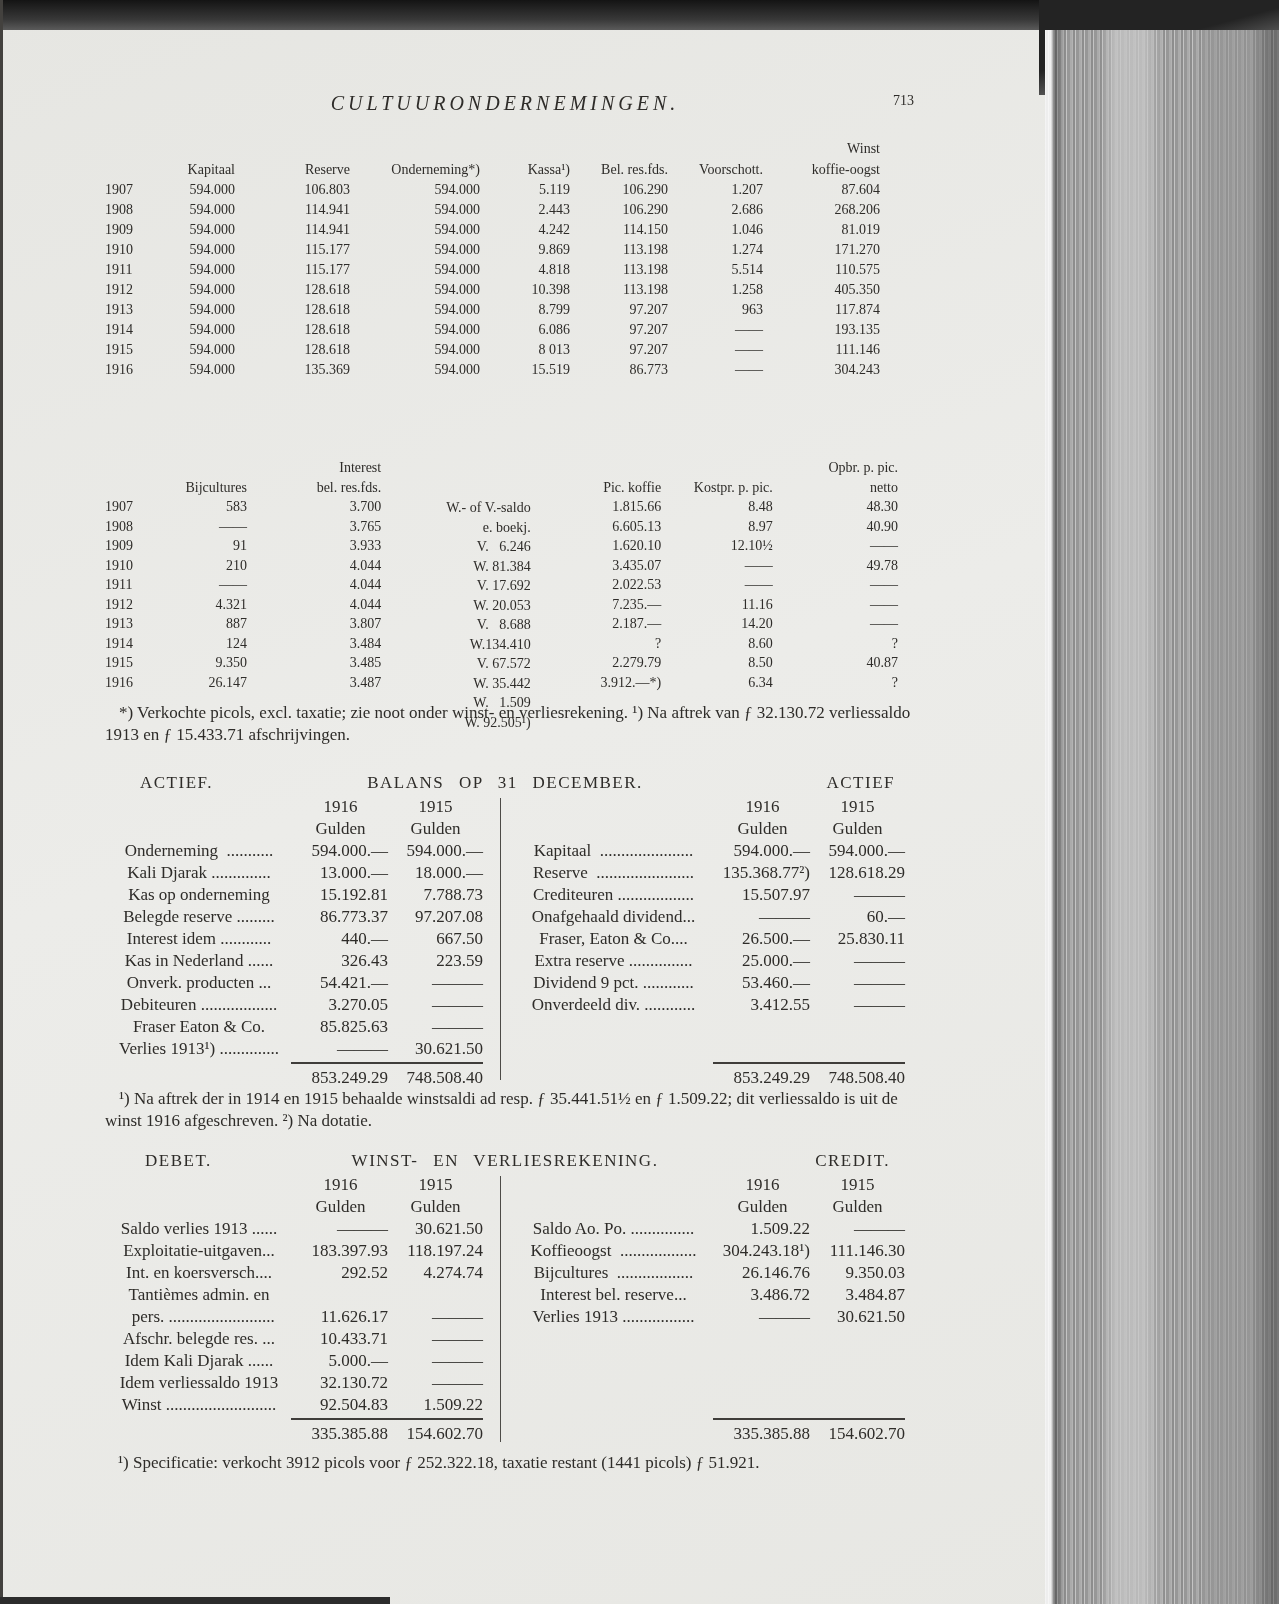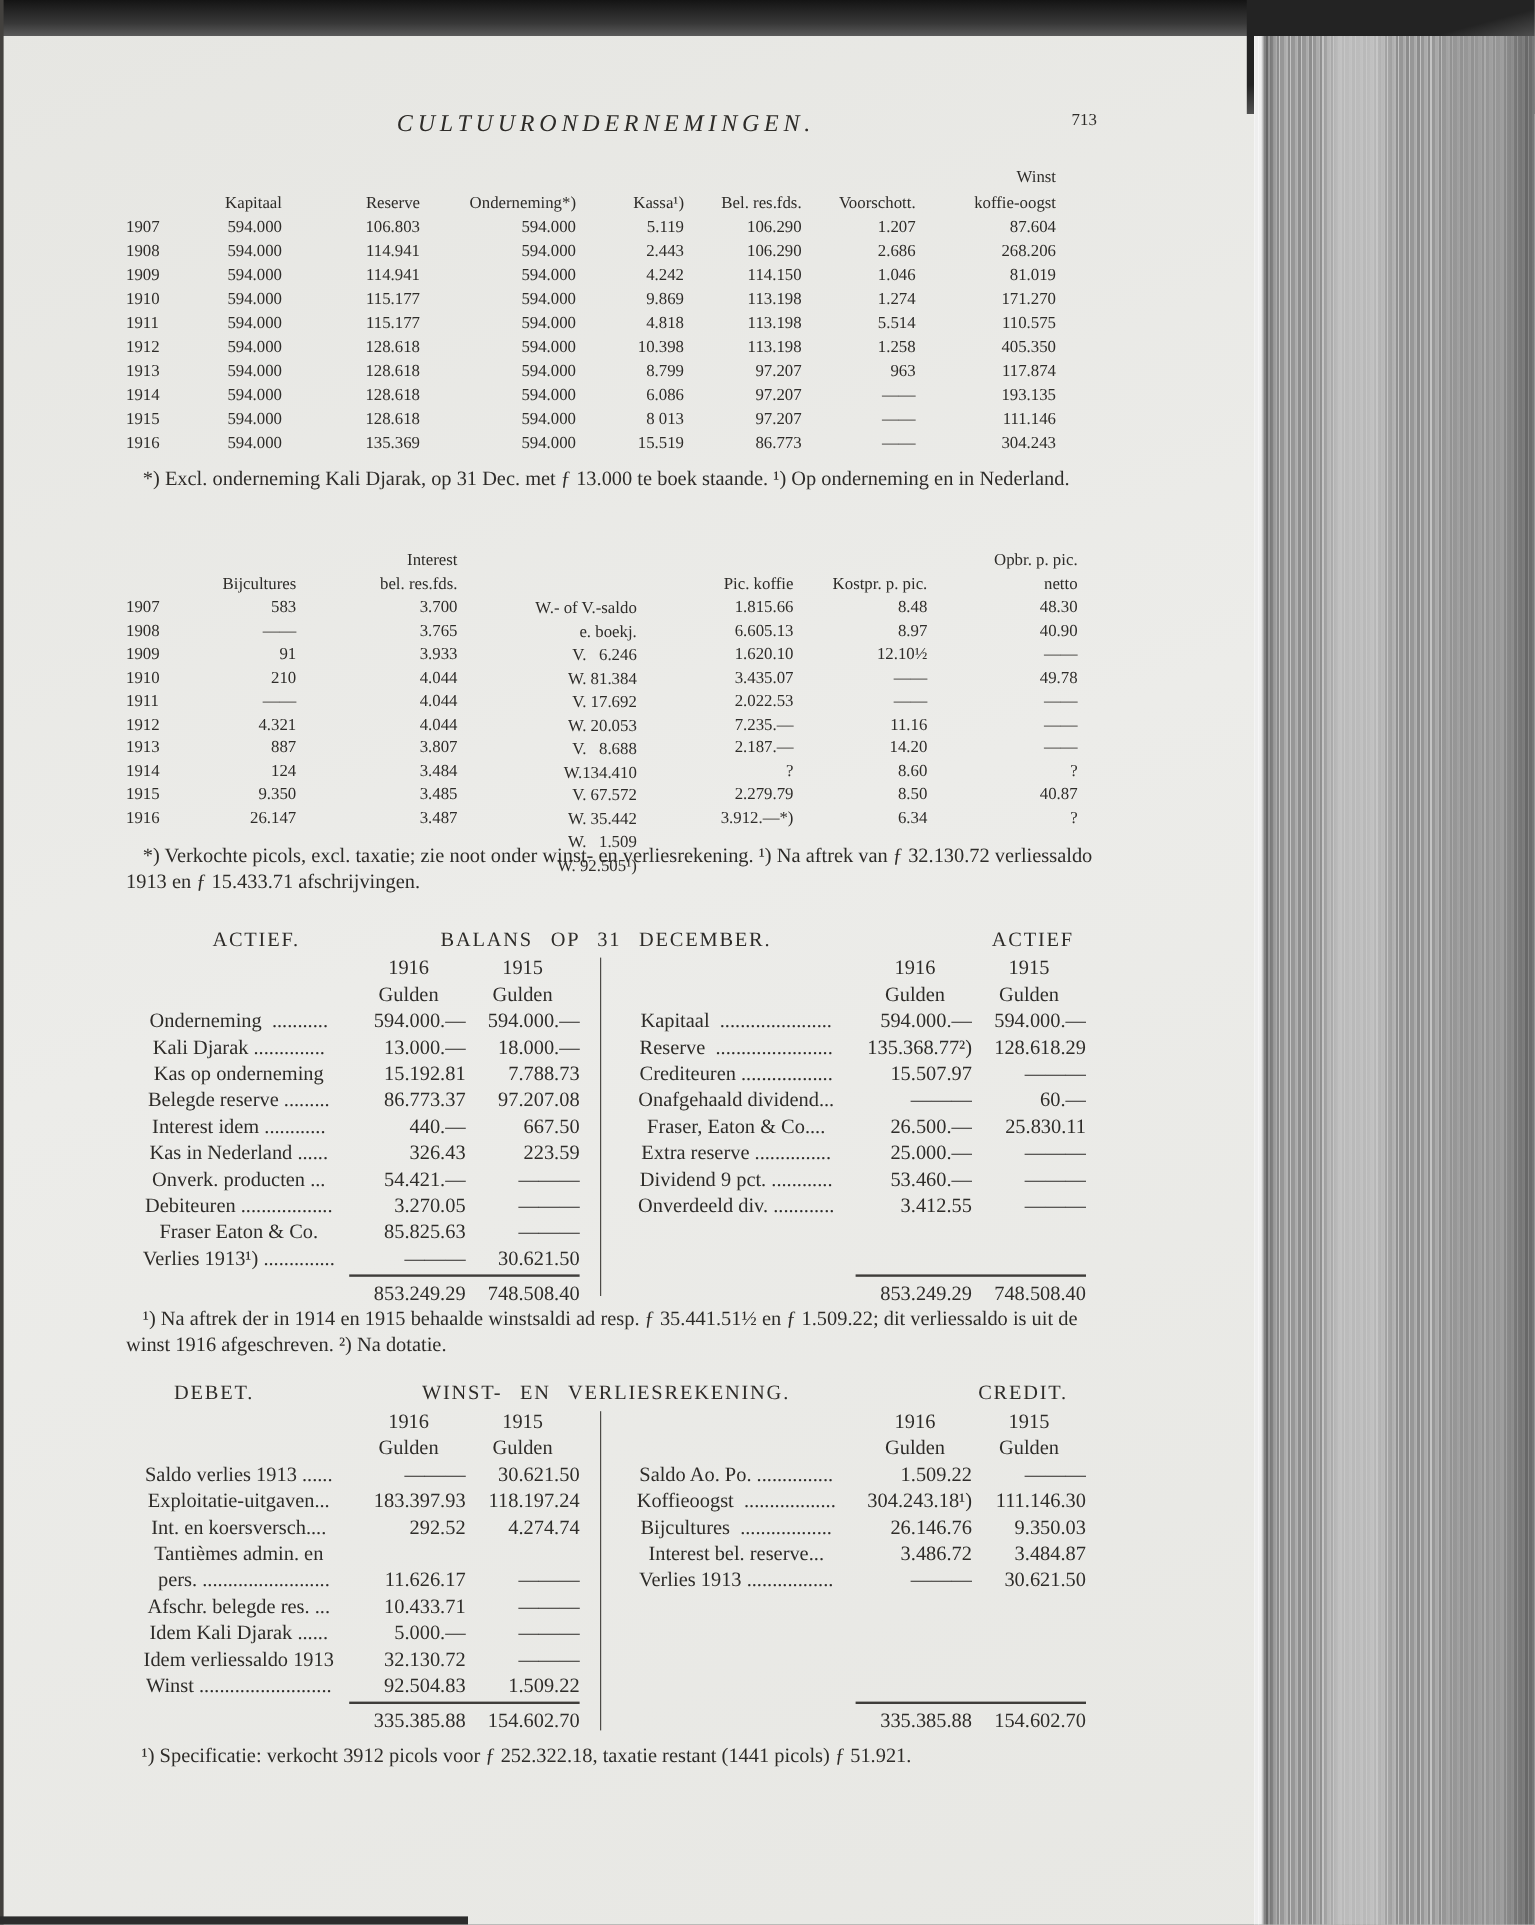--- a/index.html
+++ b/index.html
@@ -187,7 +187,6 @@
         </div>
       </div>
   </div>
-  <div class="fn" style="top:388px;left:105px;width:830px;">*) Excl. onderneming Kali Djarak, op 31 Dec. met ƒ 13.000 te boek staande.  ¹) Op onderneming en in Nederland.</div>
 
   <div class="t t2" style="top:458px;left:105px;width:793px;">
     <div>

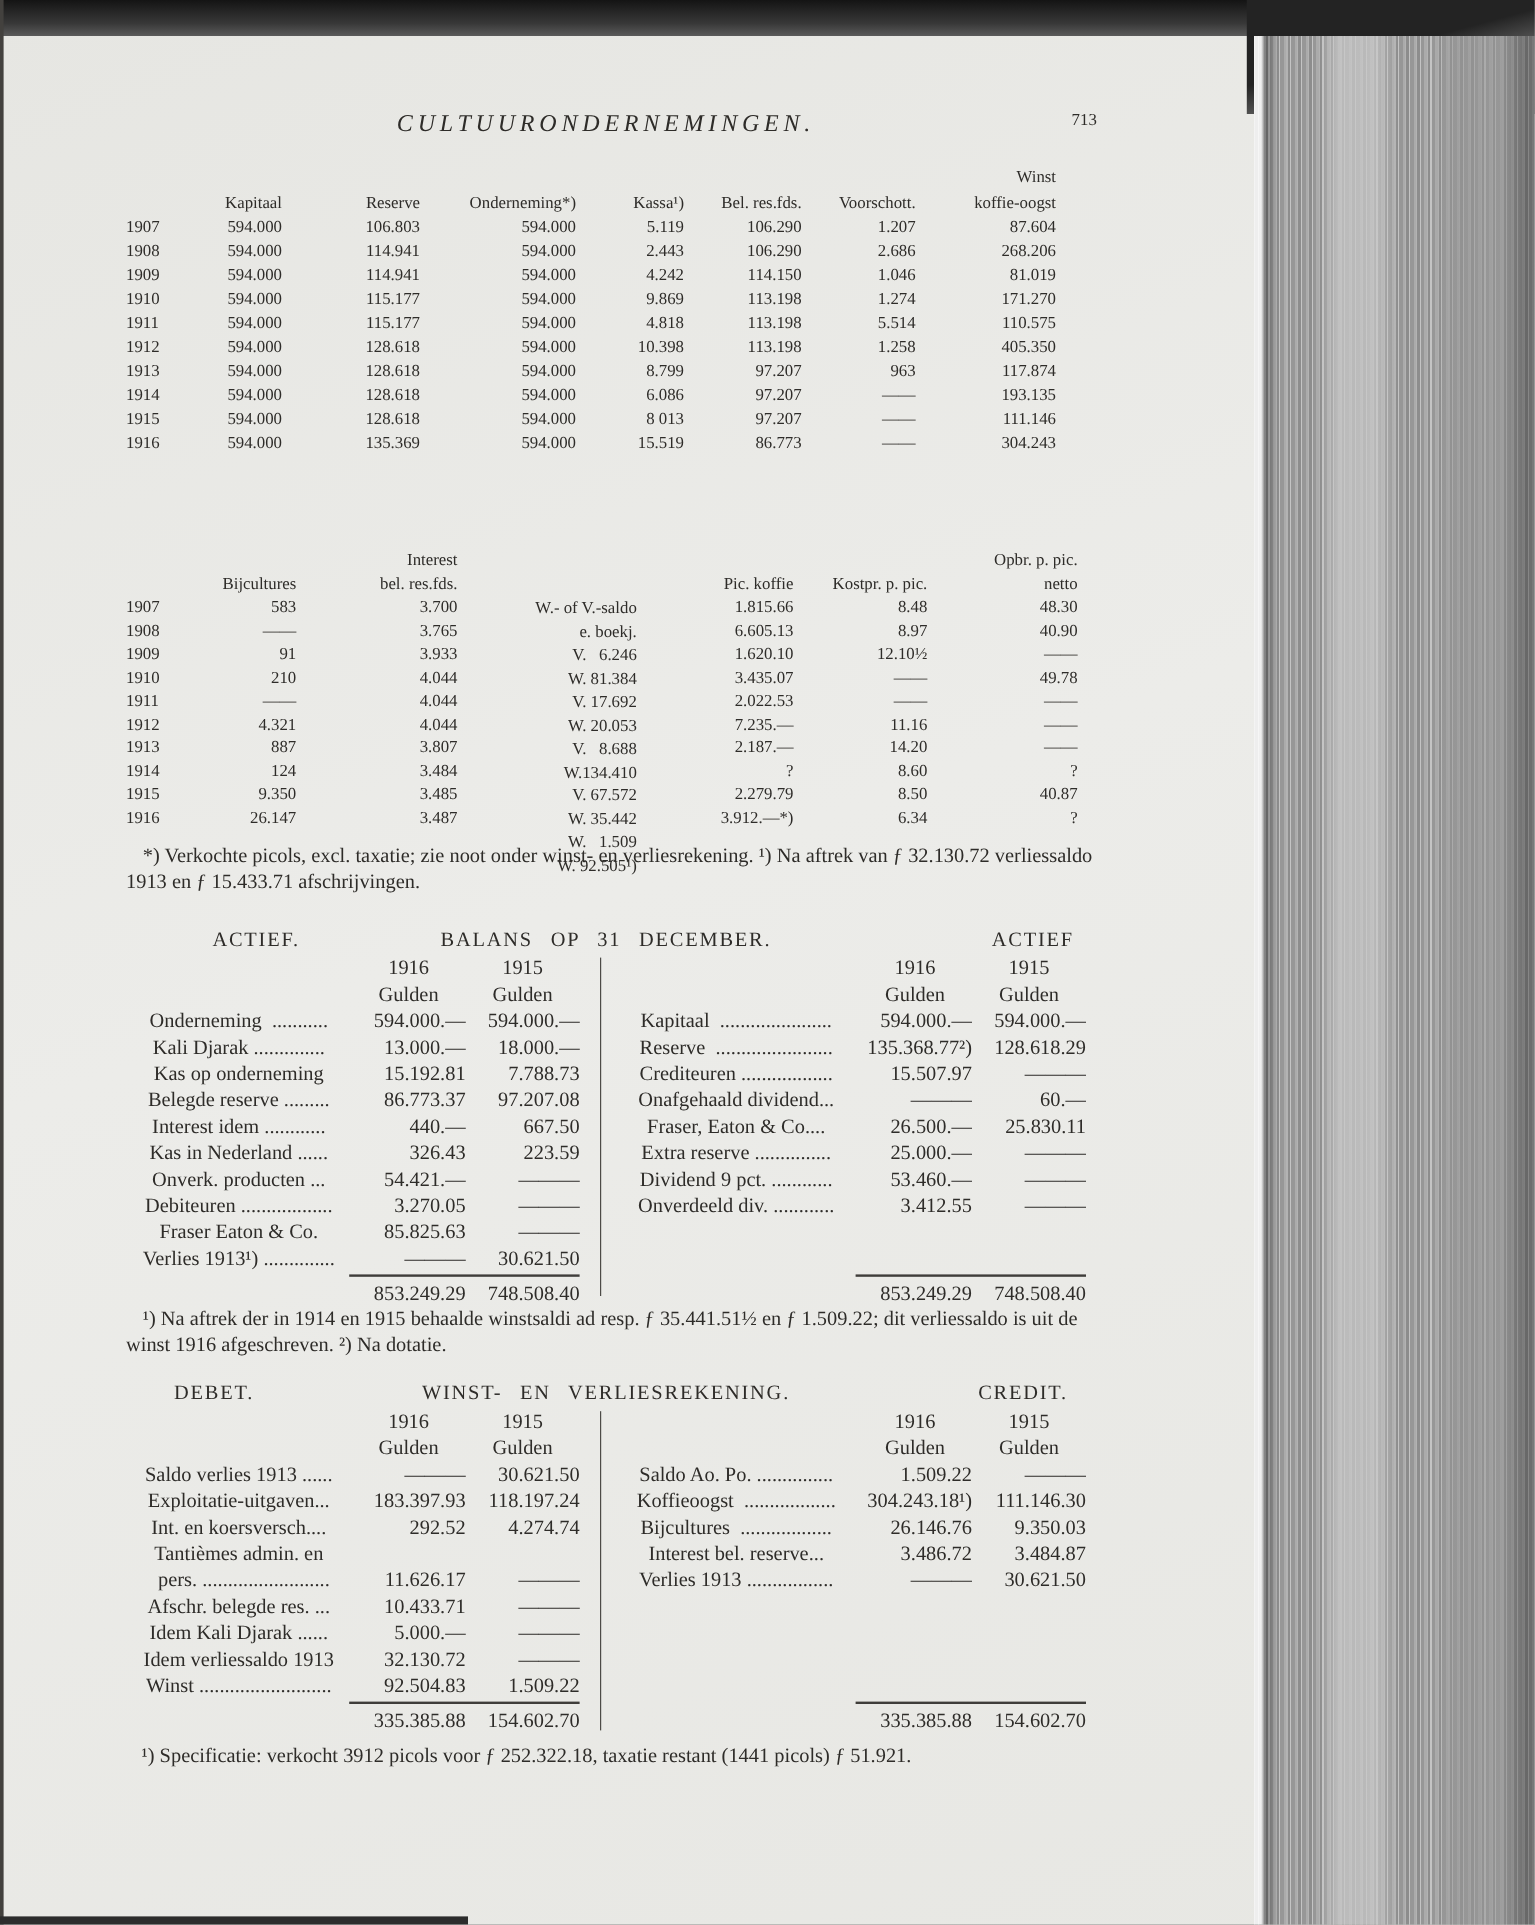--- a/index.html
+++ b/index.html
@@ -305,7 +305,7 @@
   <div class="fn" style="top:702px;left:105px;width:830px;">*) Verkochte picols, excl. taxatie; zie noot onder winst- en verliesrekening.  ¹) Na aftrek van ƒ 32.130.72 verliessaldo 1913 en ƒ 15.433.71 afschrijvingen.</div>
 
   <div class="sec" style="top:772px;left:105px;width:800px;height:340px;">
-    <div class="sect" style="left:35px;margin-left:37px;">ACTIEF.</div>
+    <div class="sect" style="left:35px;">ACTIEF.</div>
     <div class="sect ctr">BALANS OP 31 DECEMBER.</div>
     <div class="sect" style="right:10px;">ACTIEF</div>
 

